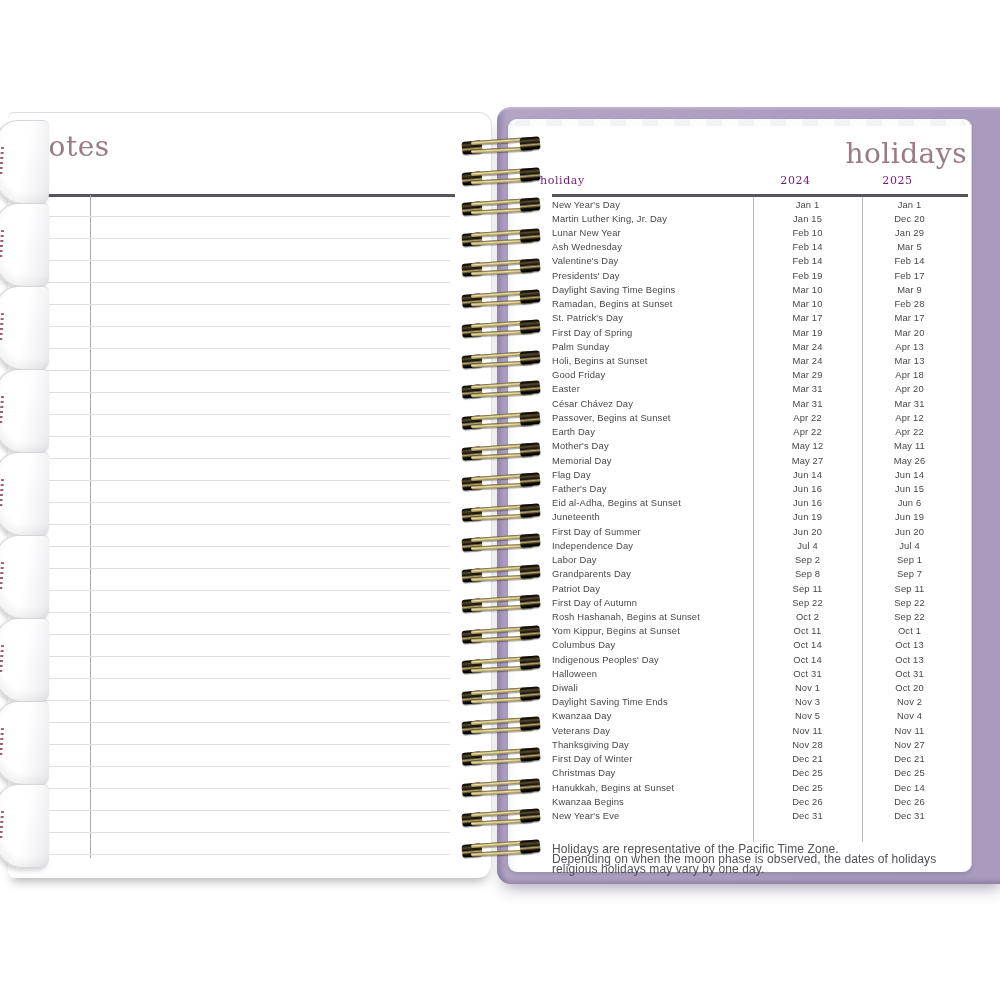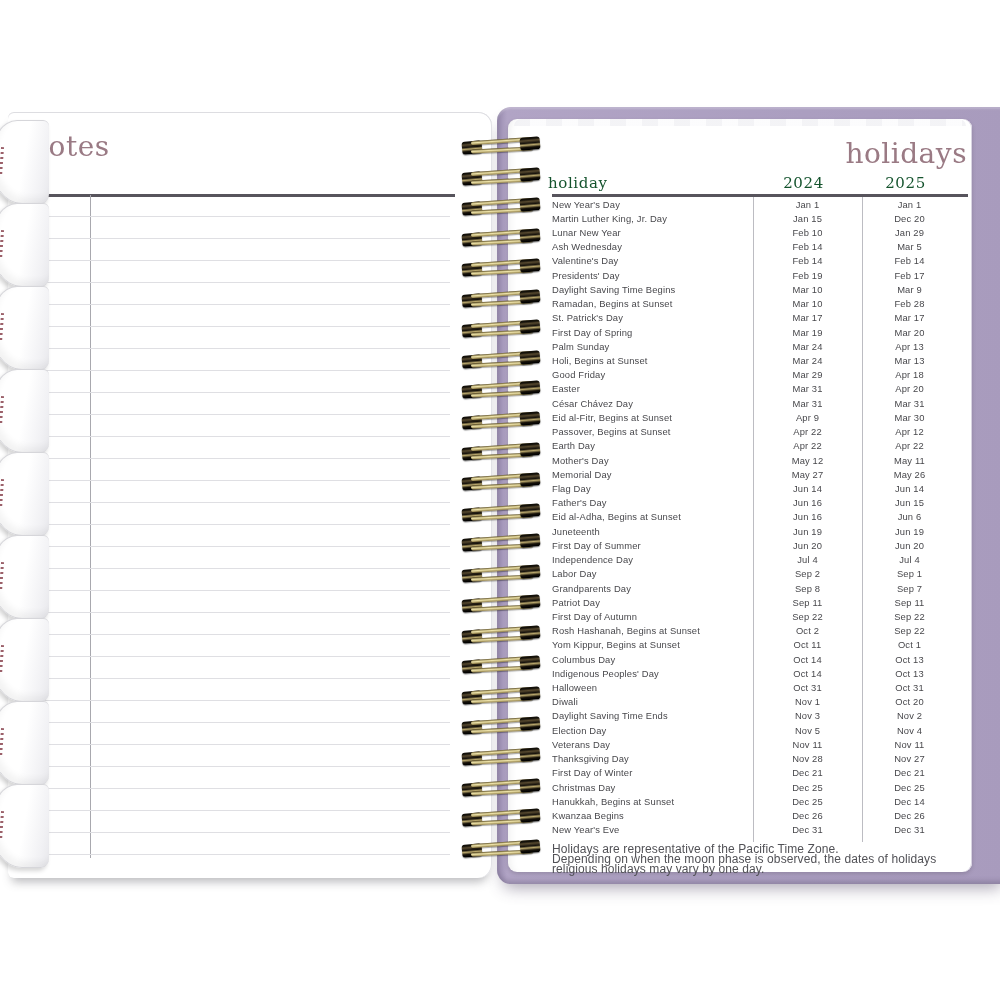--- a/index.html
+++ b/index.html
@@ -25,8 +25,8 @@
   .title-holidays{position:absolute;top:18px;right:5px;margin-left:42px;}
   .title-notes{position:absolute;top:18px;left:22px;}
 
-  .thead{position:absolute;top:55px;left:40px;width:405px;height:20px;
-         font-family:"DejaVu Serif","Liberation Serif",serif;color:#14532d;font-size:15px;letter-spacing:.6px;}
+  .thead{position:absolute;top:55px;left:32px;width:405px;height:20px;
+         font-family:"DejaVu Serif","Liberation Serif",serif;color:#701a75;font-size:11px;letter-spacing:.6px;}
   .th-holiday{position:absolute;left:0;top:0;}
   .th-2024{position:absolute;left:201px;width:109px;text-align:center;top:0;}
   .th-2025{position:absolute;left:310px;width:95px;text-align:center;top:0;}

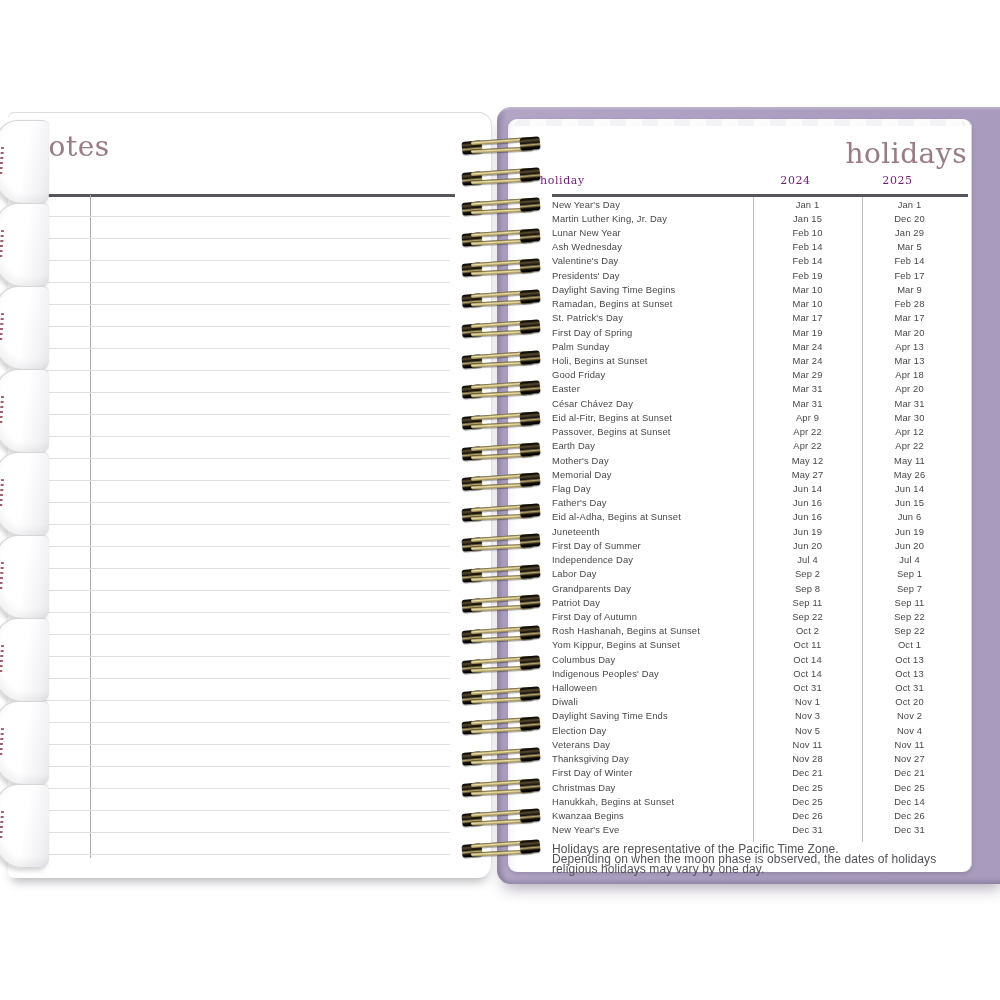--- a/index.html
+++ b/index.html
@@ -175,11 +175,6 @@
           <div class="c date">Mar 31</div>
         </div>
         <div class="trow">
-          <div class="c name">Eid al-Fitr, Begins at Sunset</div>
-          <div class="c date">Apr 9</div>
-          <div class="c date">Mar 30</div>
-        </div>
-        <div class="trow">
           <div class="c name">Passover, Begins at Sunset</div>
           <div class="c date">Apr 22</div>
           <div class="c date">Apr 12</div>

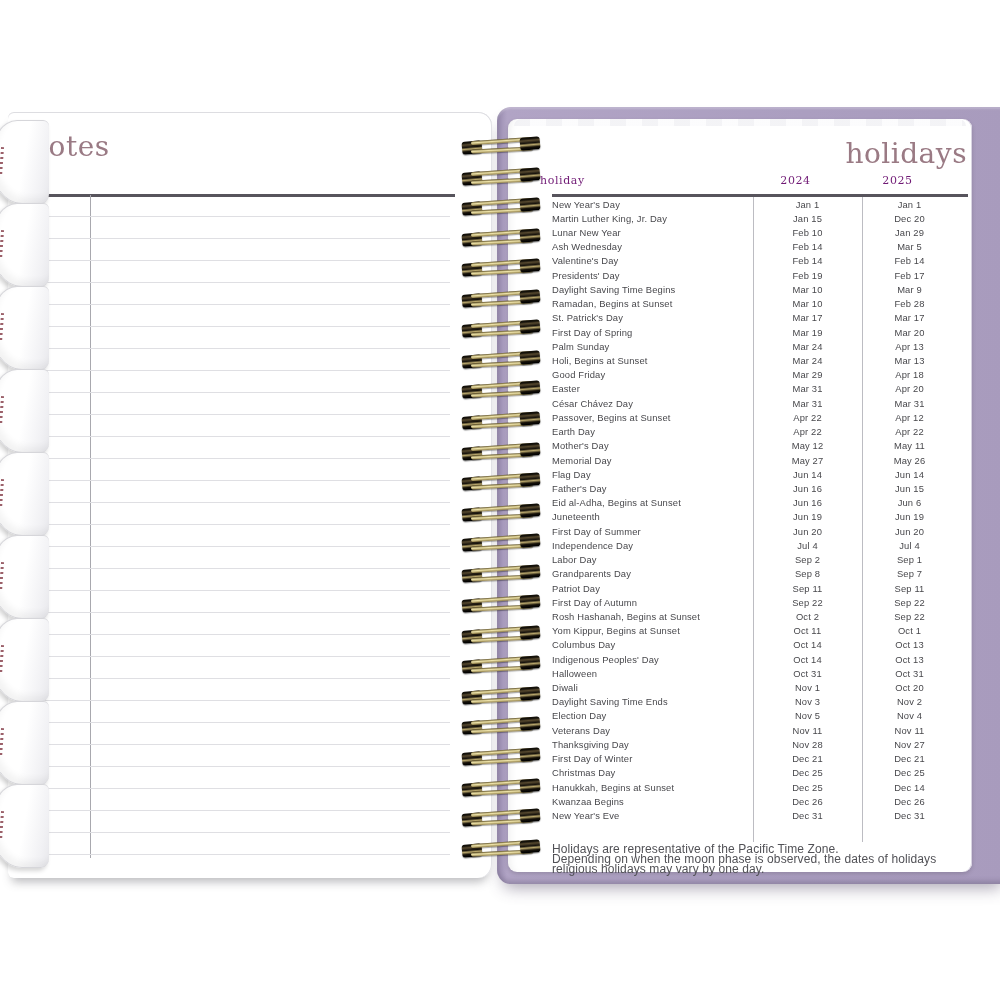--- a/index.html
+++ b/index.html
@@ -280,7 +280,7 @@
           <div class="c date">Nov 2</div>
         </div>
         <div class="trow">
-          <div class="c name">Election Day</div>
+          <div class="c name">Kwanzaa Day</div>
           <div class="c date">Nov 5</div>
           <div class="c date">Nov 4</div>
         </div>

